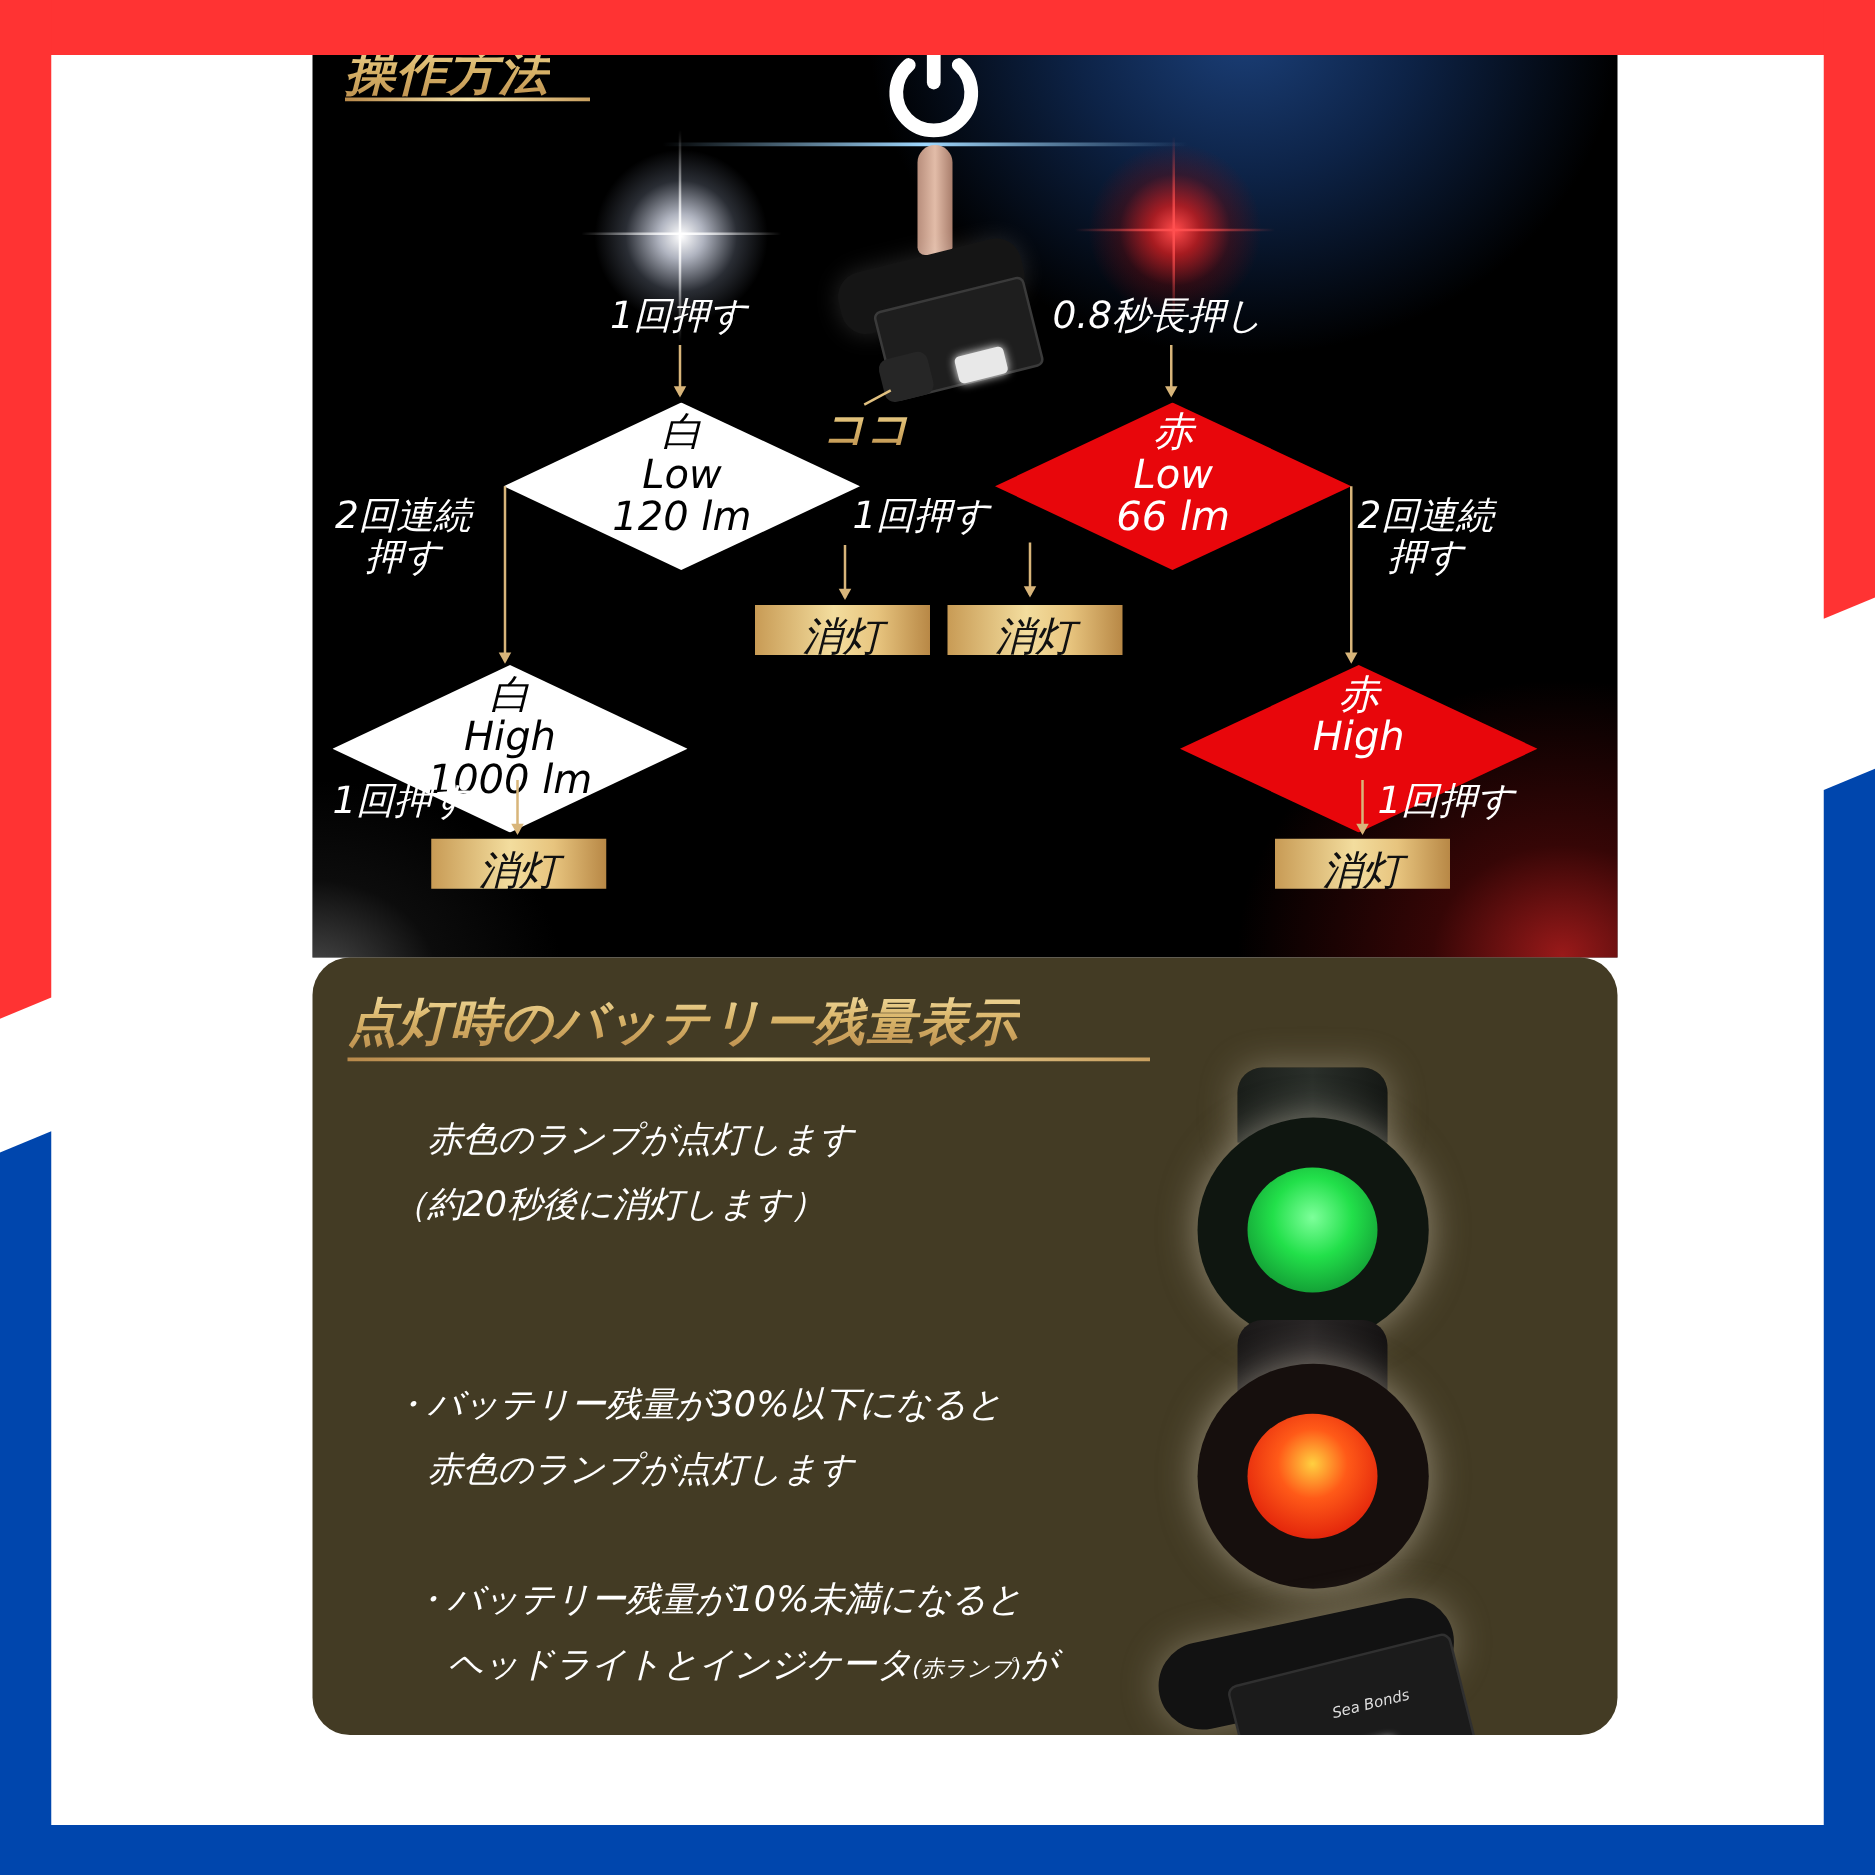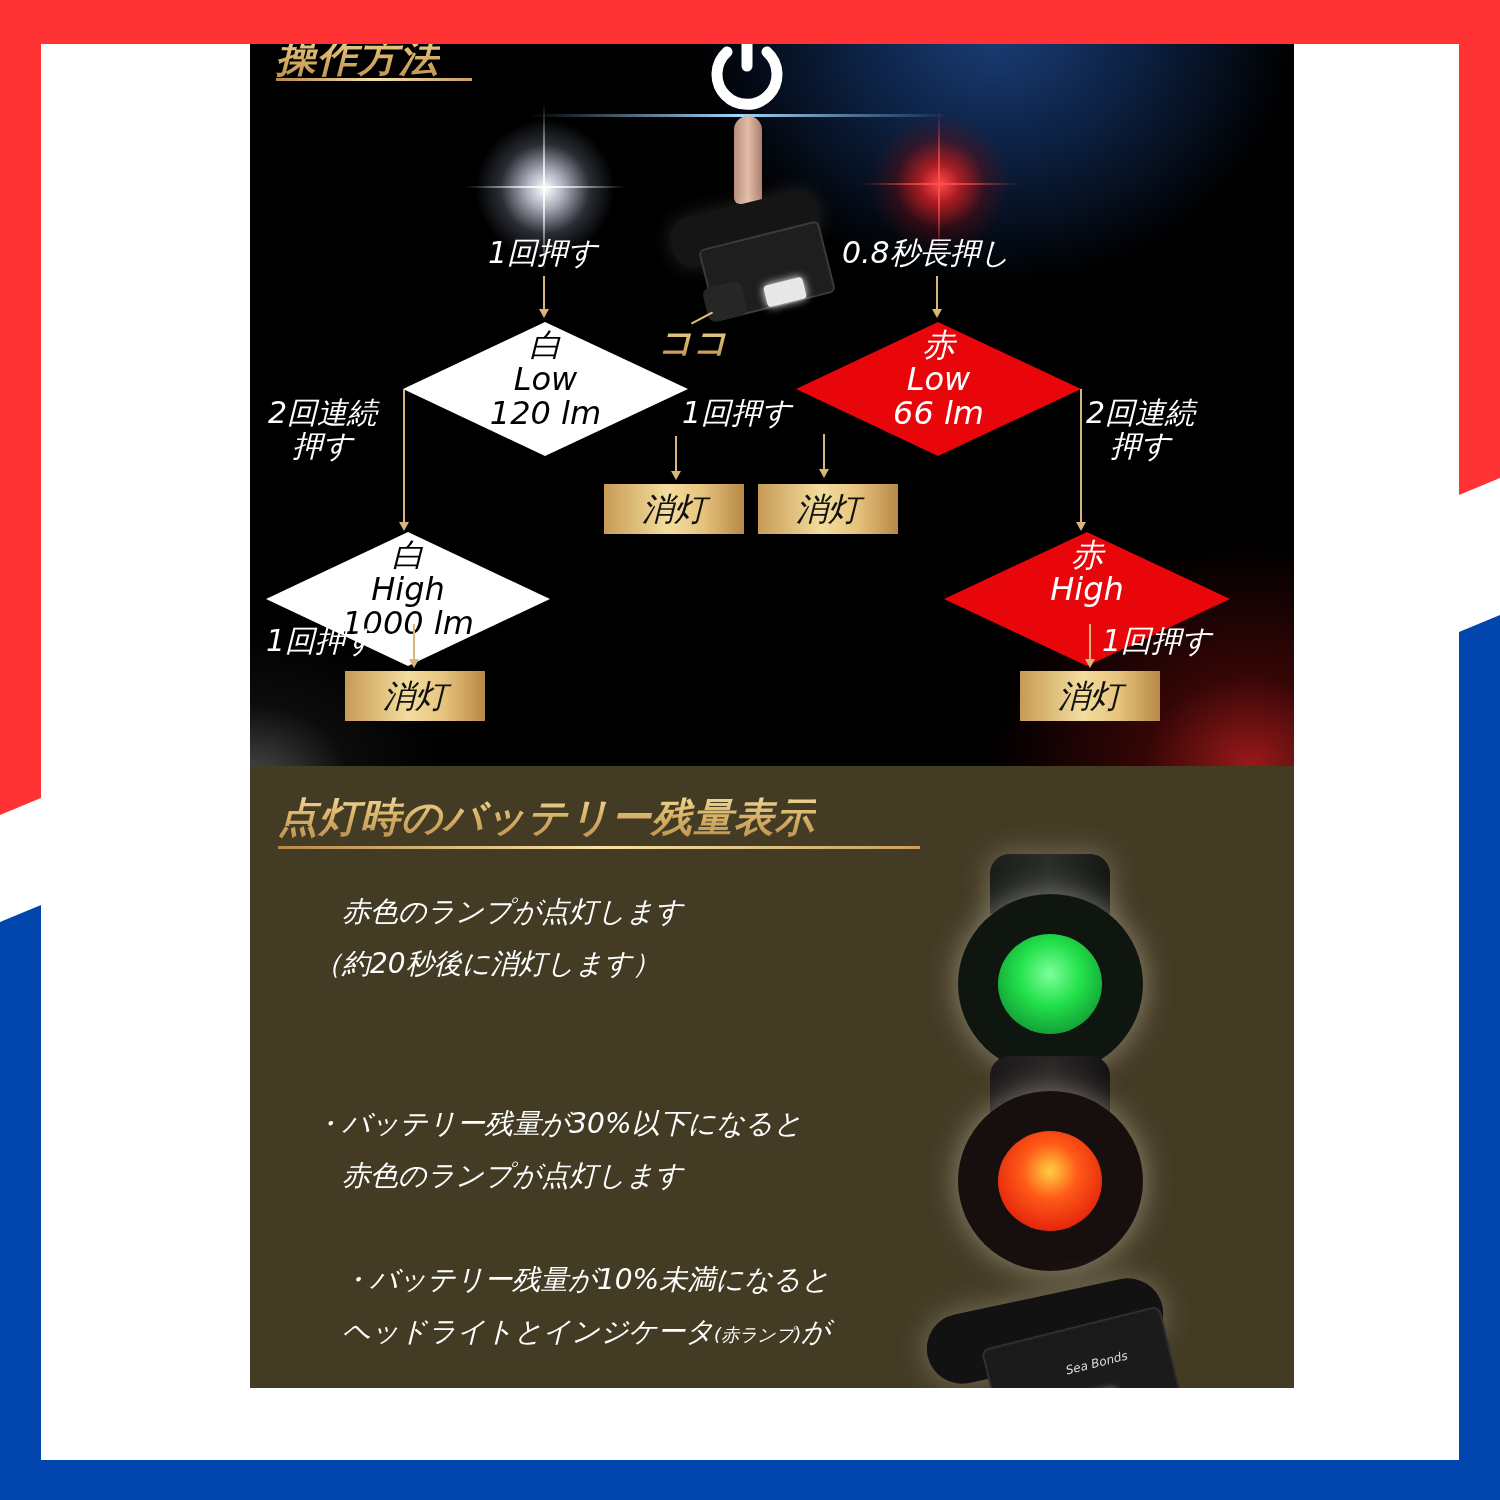--- a/index.html
+++ b/index.html
@@ -45,7 +45,7 @@
   .diamond.white .diamond-text { color: #000000; }
   .diamond.red .diamond-text { color: #ffffff; }
   .off-box {
-    position: absolute; width: 140px; height: 50px;
+    position: absolute; width: 140px; height: 40px;
     background: linear-gradient(90deg, #c89b55 0%, #f3dd9e 45%, #e7c47e 70%, #b88846 100%);
     color: #111; font-size: 32px; font-style: italic; text-align: center; line-height: 50px;
   }

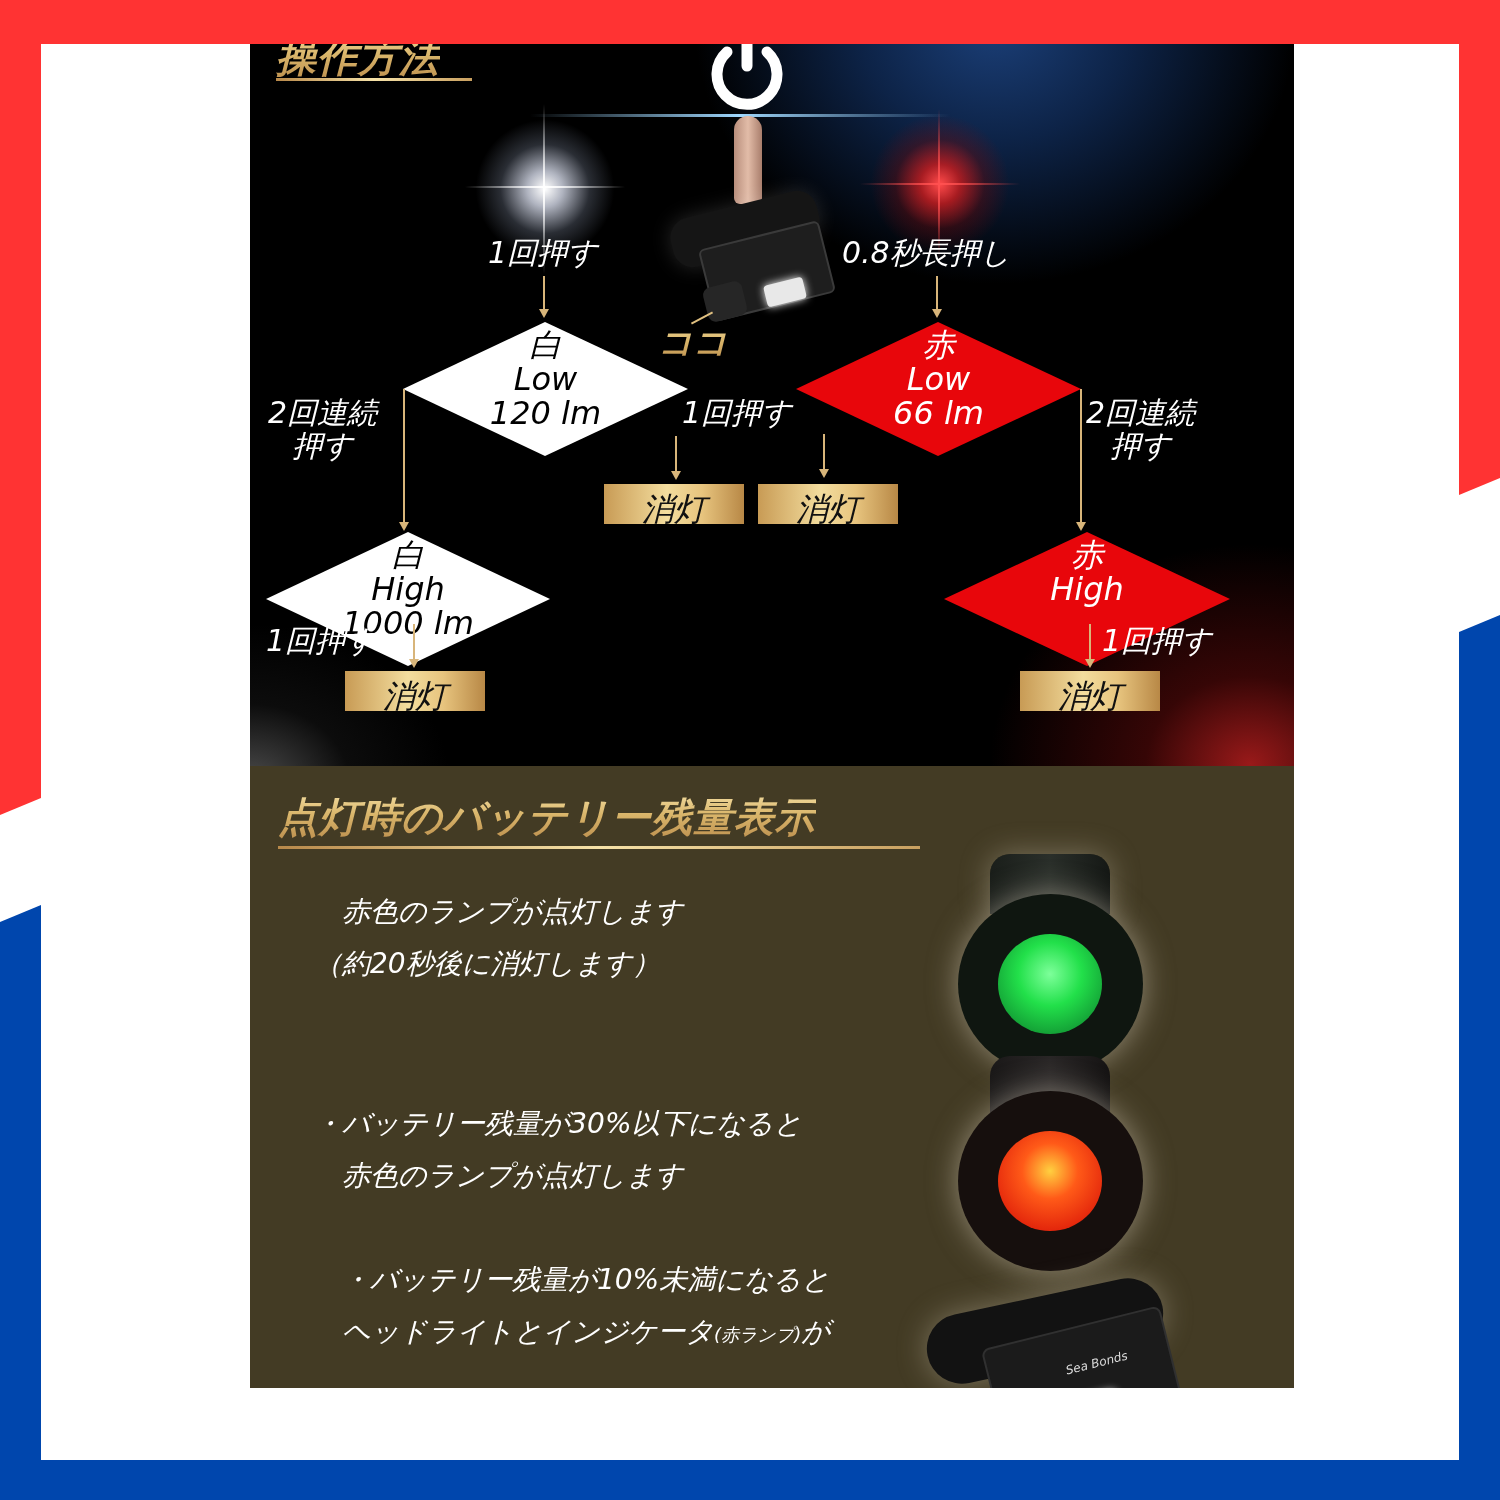--- a/index.html
+++ b/index.html
@@ -21,7 +21,7 @@
       #000000;
   }
   .panel-bottom {
-    top: 766px; height: 622px; background: #433b24; overflow: hidden;
+    top: 766px; height: 622px; background: #433b24; overflow: hidden; border-radius: 30px;
   }
   .gold-text {
     background: linear-gradient(180deg, #f6e2a8 0%, #d9b56a 45%, #b8894a 100%);

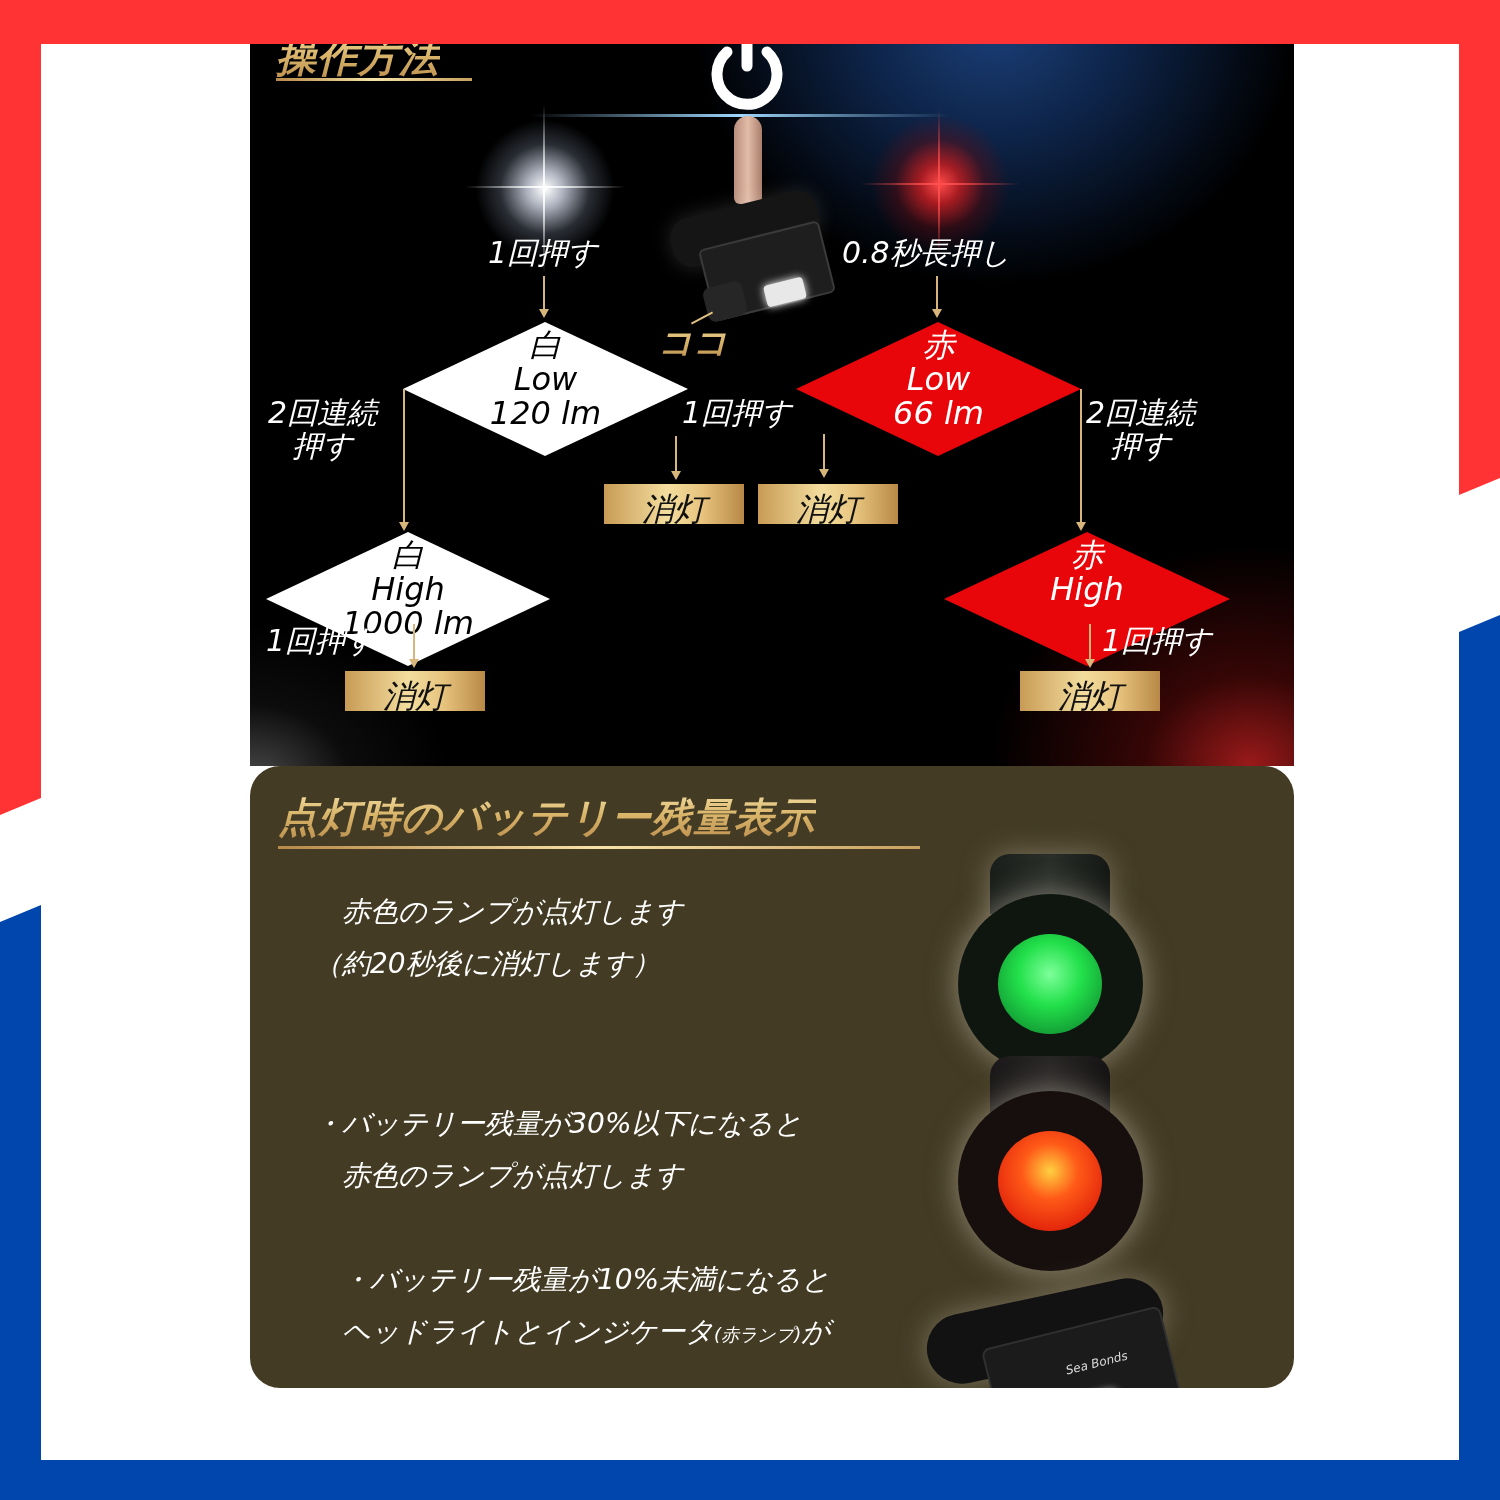--- a/index.html
+++ b/index.html
@@ -198,7 +198,7 @@
     <div>　赤色のランプが点灯します</div>
   </div>
 
-  <div class="bullet-text" style="left:64px; top:488px;text-align:right;">
+  <div class="bullet-text" style="left:80px; top:488px;">
     <div>・バッテリー残量が10%未満になると</div>
     <div><span>　ヘッドライトとインジケータ</span><span class="small-paren">(赤ランプ)</span><span>が</span></div>
   </div>

